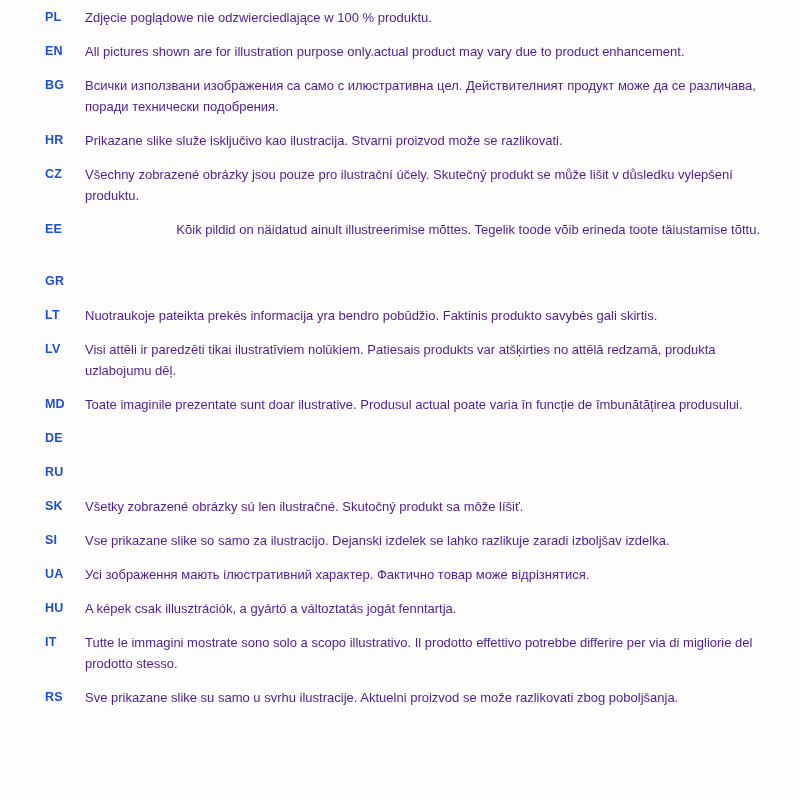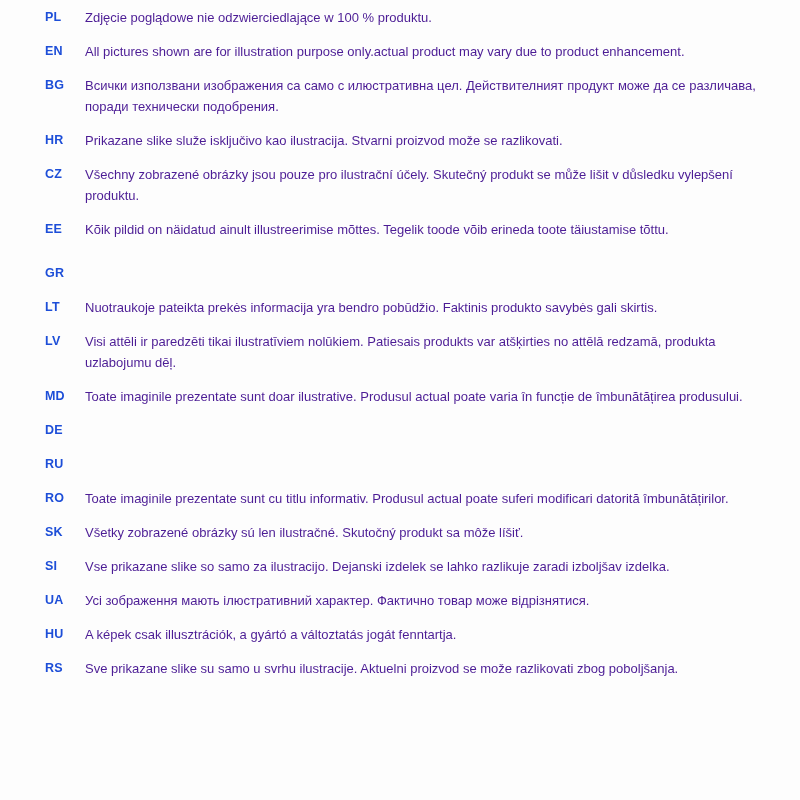--- a/index.html
+++ b/index.html
@@ -21,7 +21,8 @@
     margin-bottom: 13px;
   }
   .row.gap-after {
-    margin-bottom: 23px;
+    margin-bottom: 31px;
+    justify-content: space-between;
   }
   .code {
     flex: 0 0 40px;

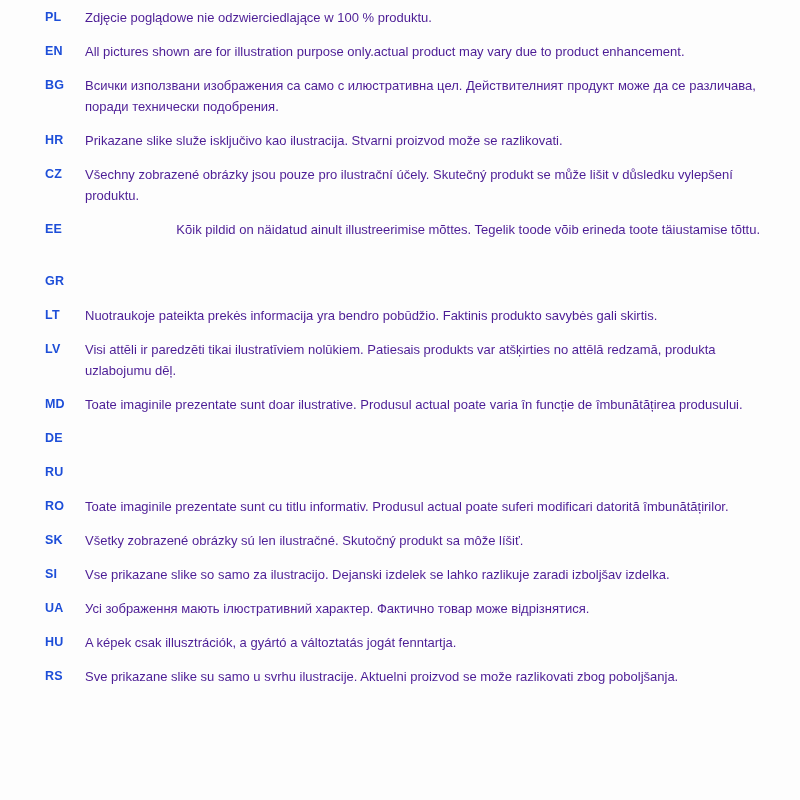--- a/index.html
+++ b/index.html
@@ -91,10 +91,6 @@
         <span class="code">RU</span>
       </div>
       <div class="row">
-        <span class="code">RO</span>
-        <span class="text">Toate imaginile prezentate sunt cu titlu informativ. Produsul actual poate suferi modificari datorită îmbunătățirilor.</span>
-      </div>
-      <div class="row">
         <span class="code">SK</span>
         <span class="text">Všetky zobrazené obrázky sú len ilustračné. Skutočný produkt sa môže líšiť.</span>
       </div>

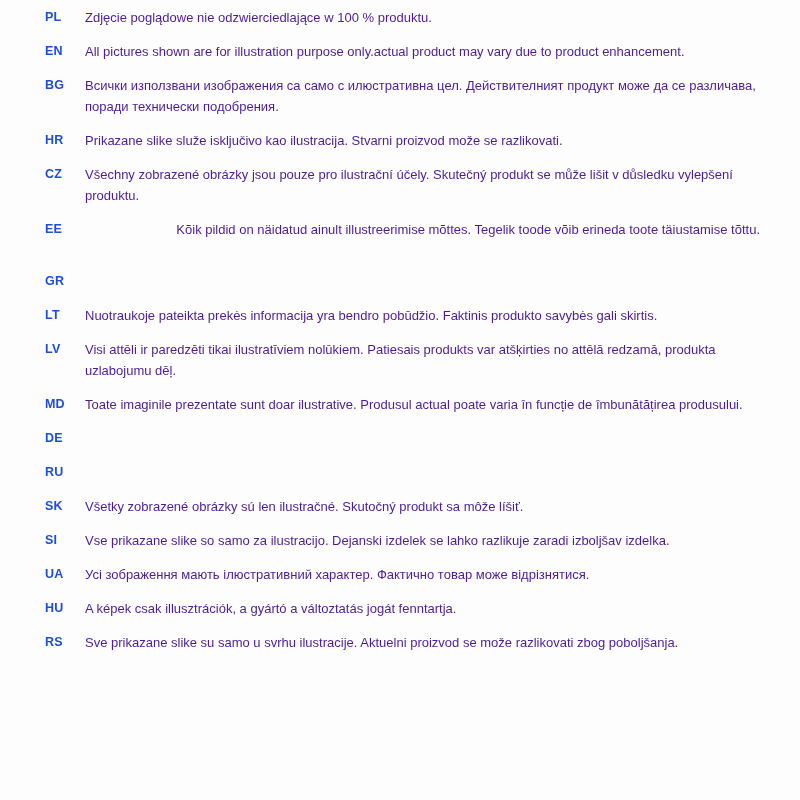--- a/index.html
+++ b/index.html
@@ -107,6 +107,10 @@
         <span class="text">A képek csak illusztrációk, a gyártó a változtatás jogát fenntartja.</span>
       </div>
       <div class="row">
+        <span class="code">IT</span>
+        <span class="text">Tutte le immagini mostrate sono solo a scopo illustrativo. Il prodotto effettivo potrebbe differire per via di migliorie del prodotto stesso.</span>
+      </div>
+      <div class="row">
         <span class="code">RS</span>
         <span class="text">Sve prikazane slike su samo u svrhu ilustracije. Aktuelni proizvod se može  razlikovati zbog poboljšanja.</span>
       </div>

